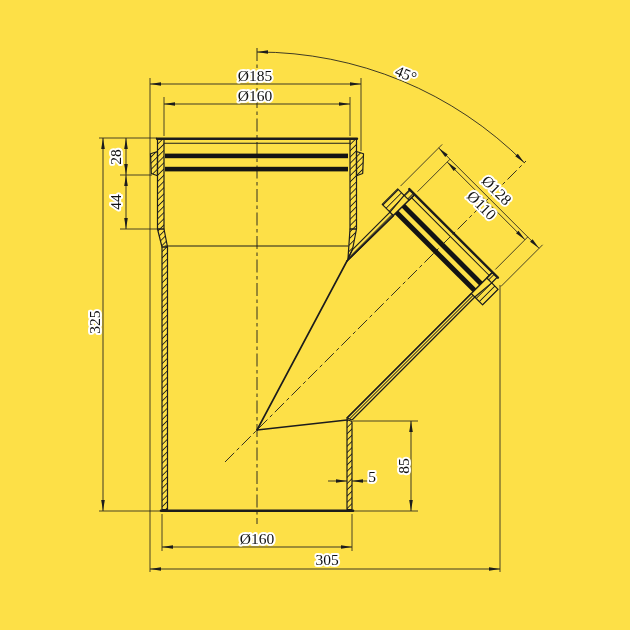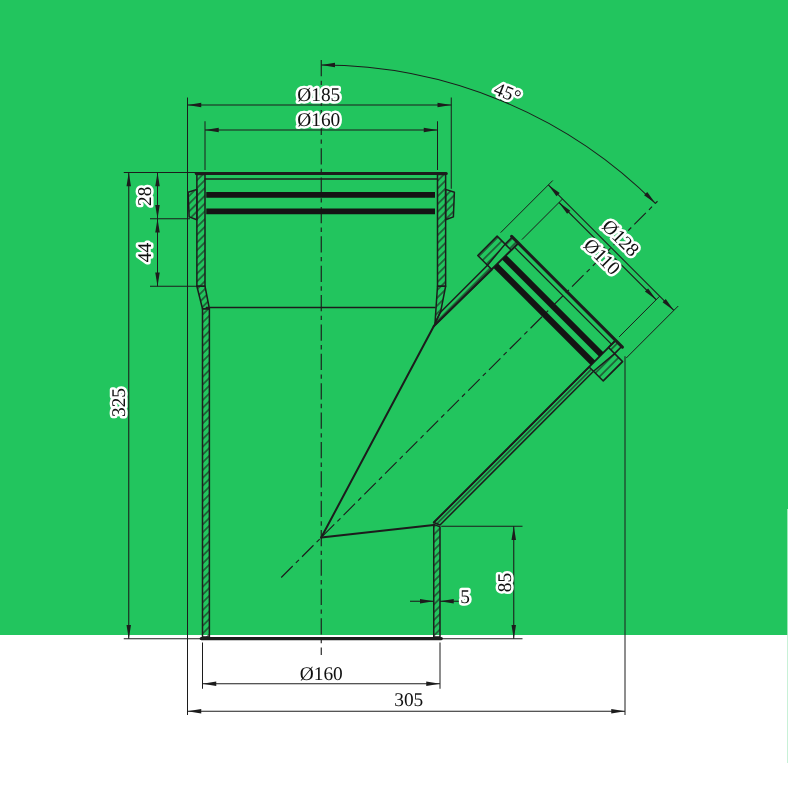--- a/index.html
+++ b/index.html
@@ -14,8 +14,8 @@
   #stage {
     position: relative;
     width: 630px;
-    height: 508px;
-    background: #22c55e;
+    height: 630px;
+    background: #fde047;
   }
   svg { display: block; }
   .outline   { stroke: #1c1c1c; fill: none; stroke-linecap: round; }

